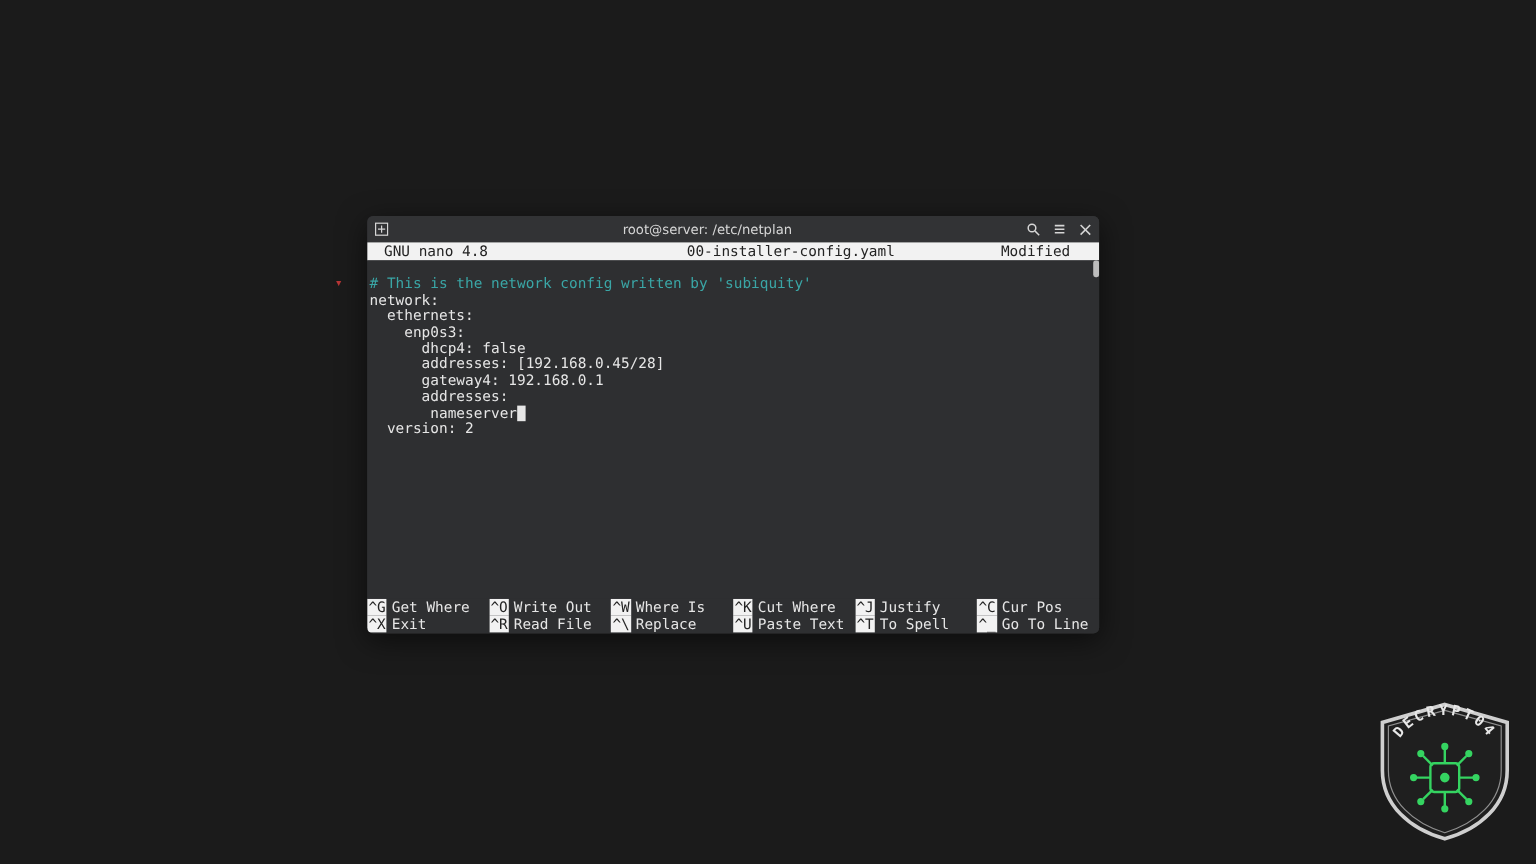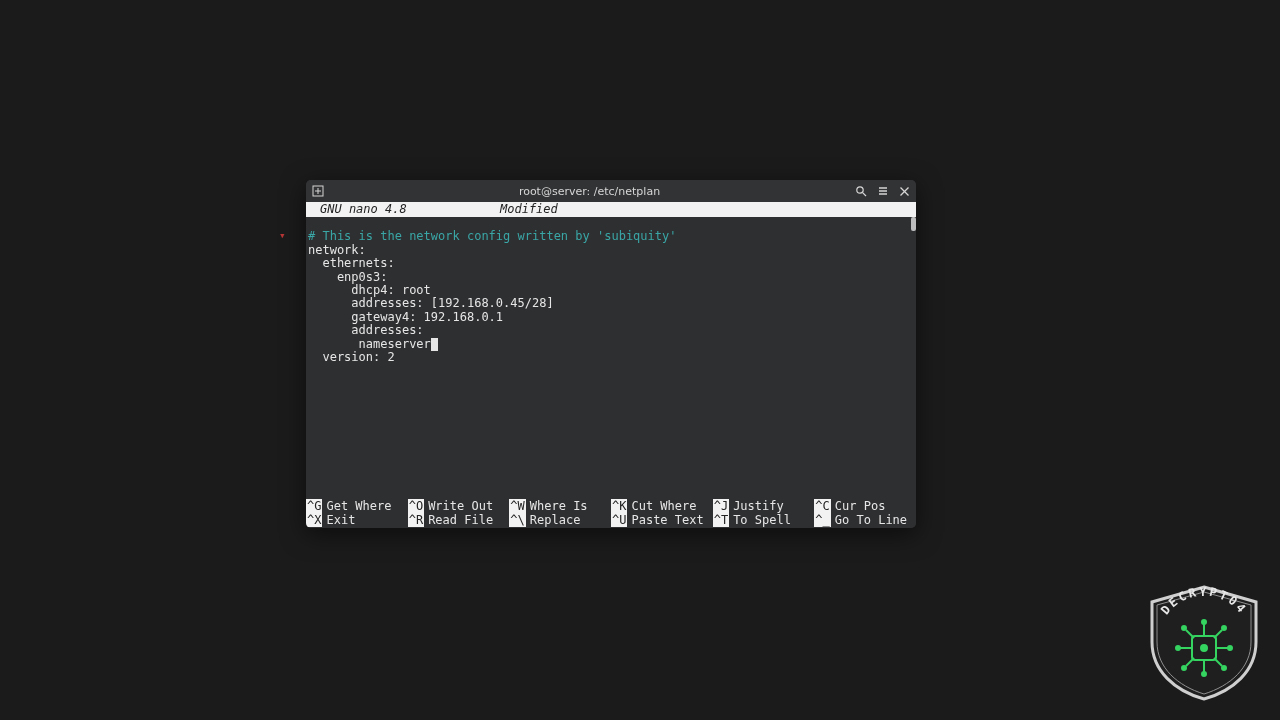--- a/index.html
+++ b/index.html
@@ -56,7 +56,6 @@
     line-height: 15px;
     padding: 0 8px 0 14px;
     white-space: pre;
-    font-style: italic;
   }
   .nano-head .h-left  { width: 180px; text-align: left; }
   .nano-head .h-mid   { flex: 1; text-align: center; }

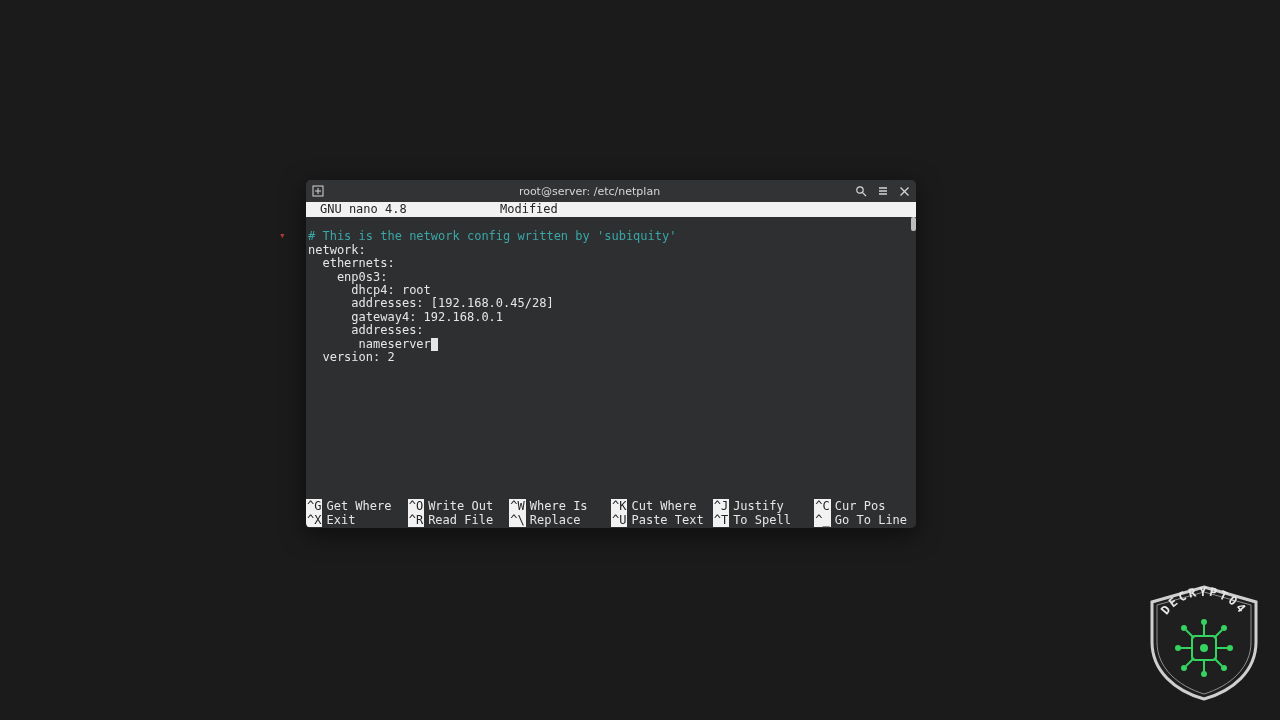--- a/index.html
+++ b/index.html
@@ -171,6 +171,7 @@
 
   <div class="nano-head">
     <span class="h-left">GNU nano 4.8</span>
+    <span class="h-mid">00-installer-config.yaml</span>
     <span class="h-right">Modified</span>
   </div>
 

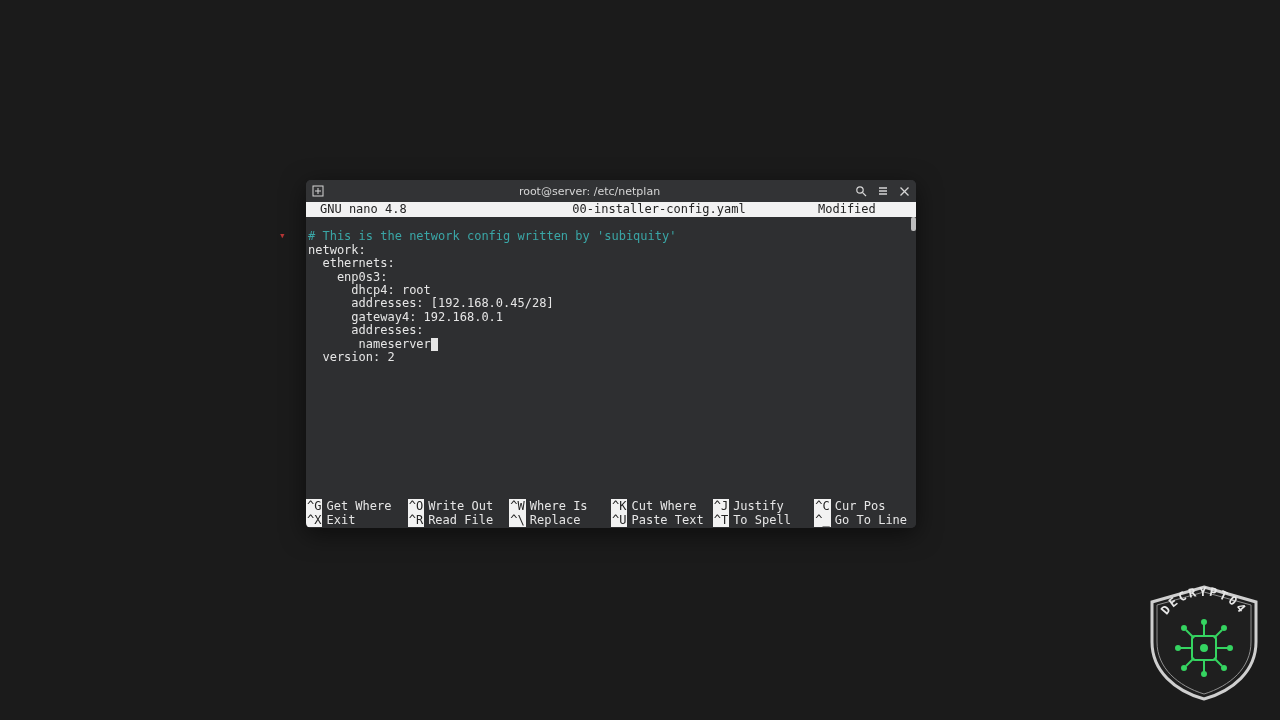--- a/index.html
+++ b/index.html
@@ -59,7 +59,7 @@
   }
   .nano-head .h-left  { width: 180px; text-align: left; }
   .nano-head .h-mid   { flex: 1; text-align: center; }
-  .nano-head .h-right { width: 90px; text-align: left; }
+  .nano-head .h-right { width: 90px; text-align: center; }
 
   
   .editor {

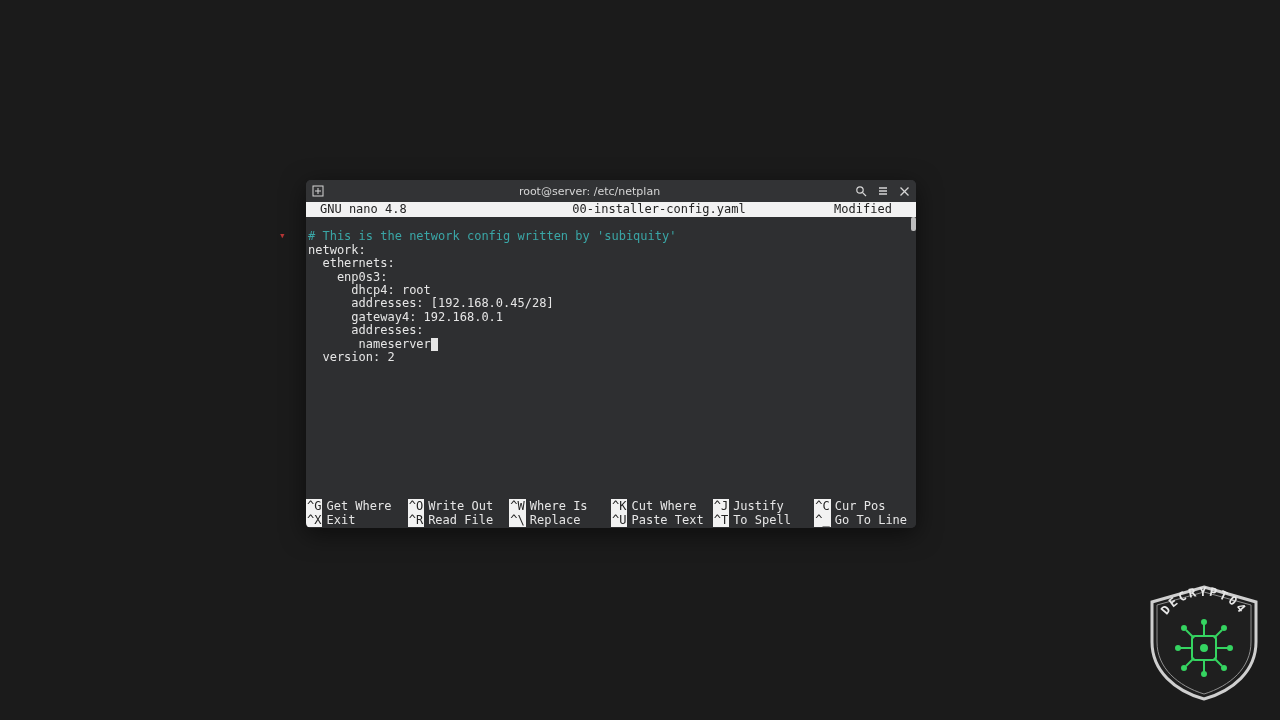--- a/index.html
+++ b/index.html
@@ -180,7 +180,7 @@
 <span>network:</span>
 <span>  ethernets:</span>
 <span>    enp0s3:</span>
-<span>      dhcp4: root</span>
+<span>      dhcp4: false</span>
 <span>      addresses: [192.168.0.45/28]</span>
 <span>      gateway4: 192.168.0.1</span>
 <span>      addresses:</span>

